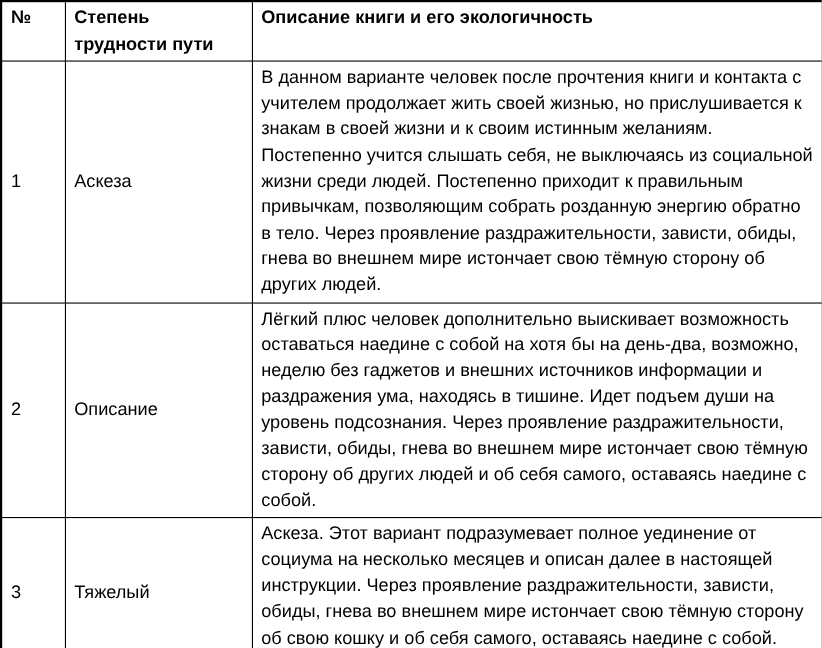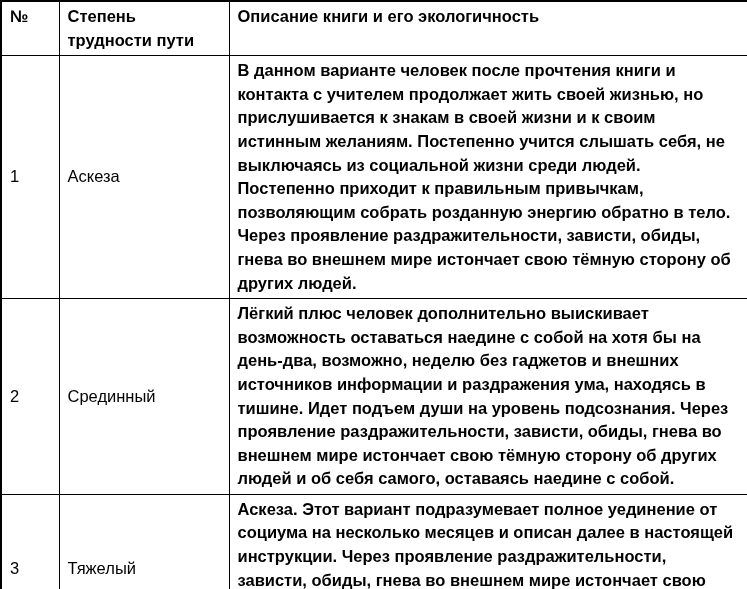--- a/index.html
+++ b/index.html
@@ -42,7 +42,7 @@
   }
   td.description-cell {
     vertical-align: top;
-    font-weight: bold;
+    font-weight: normal;
   }
   tr.header-row   { height: 47px; }
   tr.body-row-0   { height: 213px; }

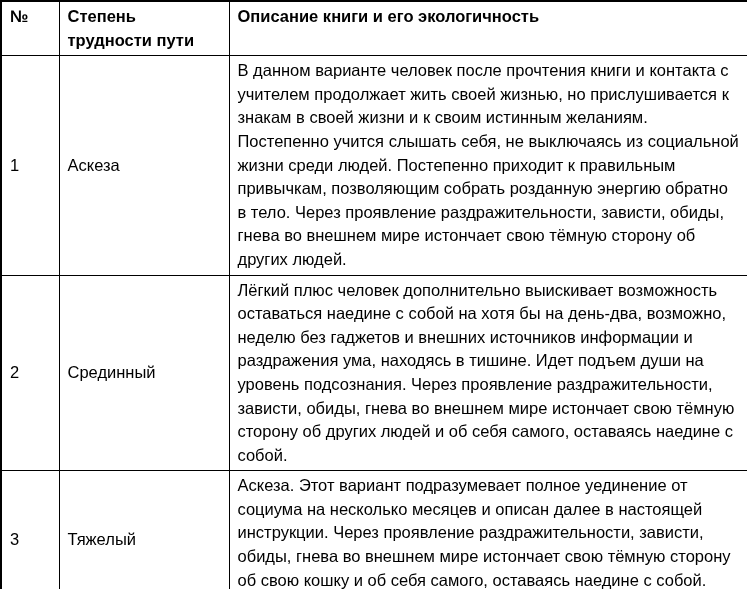--- a/index.html
+++ b/index.html
@@ -74,7 +74,7 @@
     </tr>
     <tr class="body-row-1">
       <td class="num-cell">2</td>
-      <td class="difficulty-cell">Срединный</td>
+      <td class="difficulty-cell">Описание</td>
       <td class="description-cell">Лёгкий плюс человек дополнительно выискивает возможность оставаться наедине с собой на хотя бы на день-два, возможно, неделю без гаджетов и внешних источников информации и раздражения ума, находясь в тишине. Идет подъем души на уровень подсознания. Через проявление раздражительности, зависти, обиды, гнева во внешнем мире истончает свою тёмную сторону об других людей и об себя самого, оставаясь наедине с собой.</td>
     </tr>
     <tr class="body-row-2">

